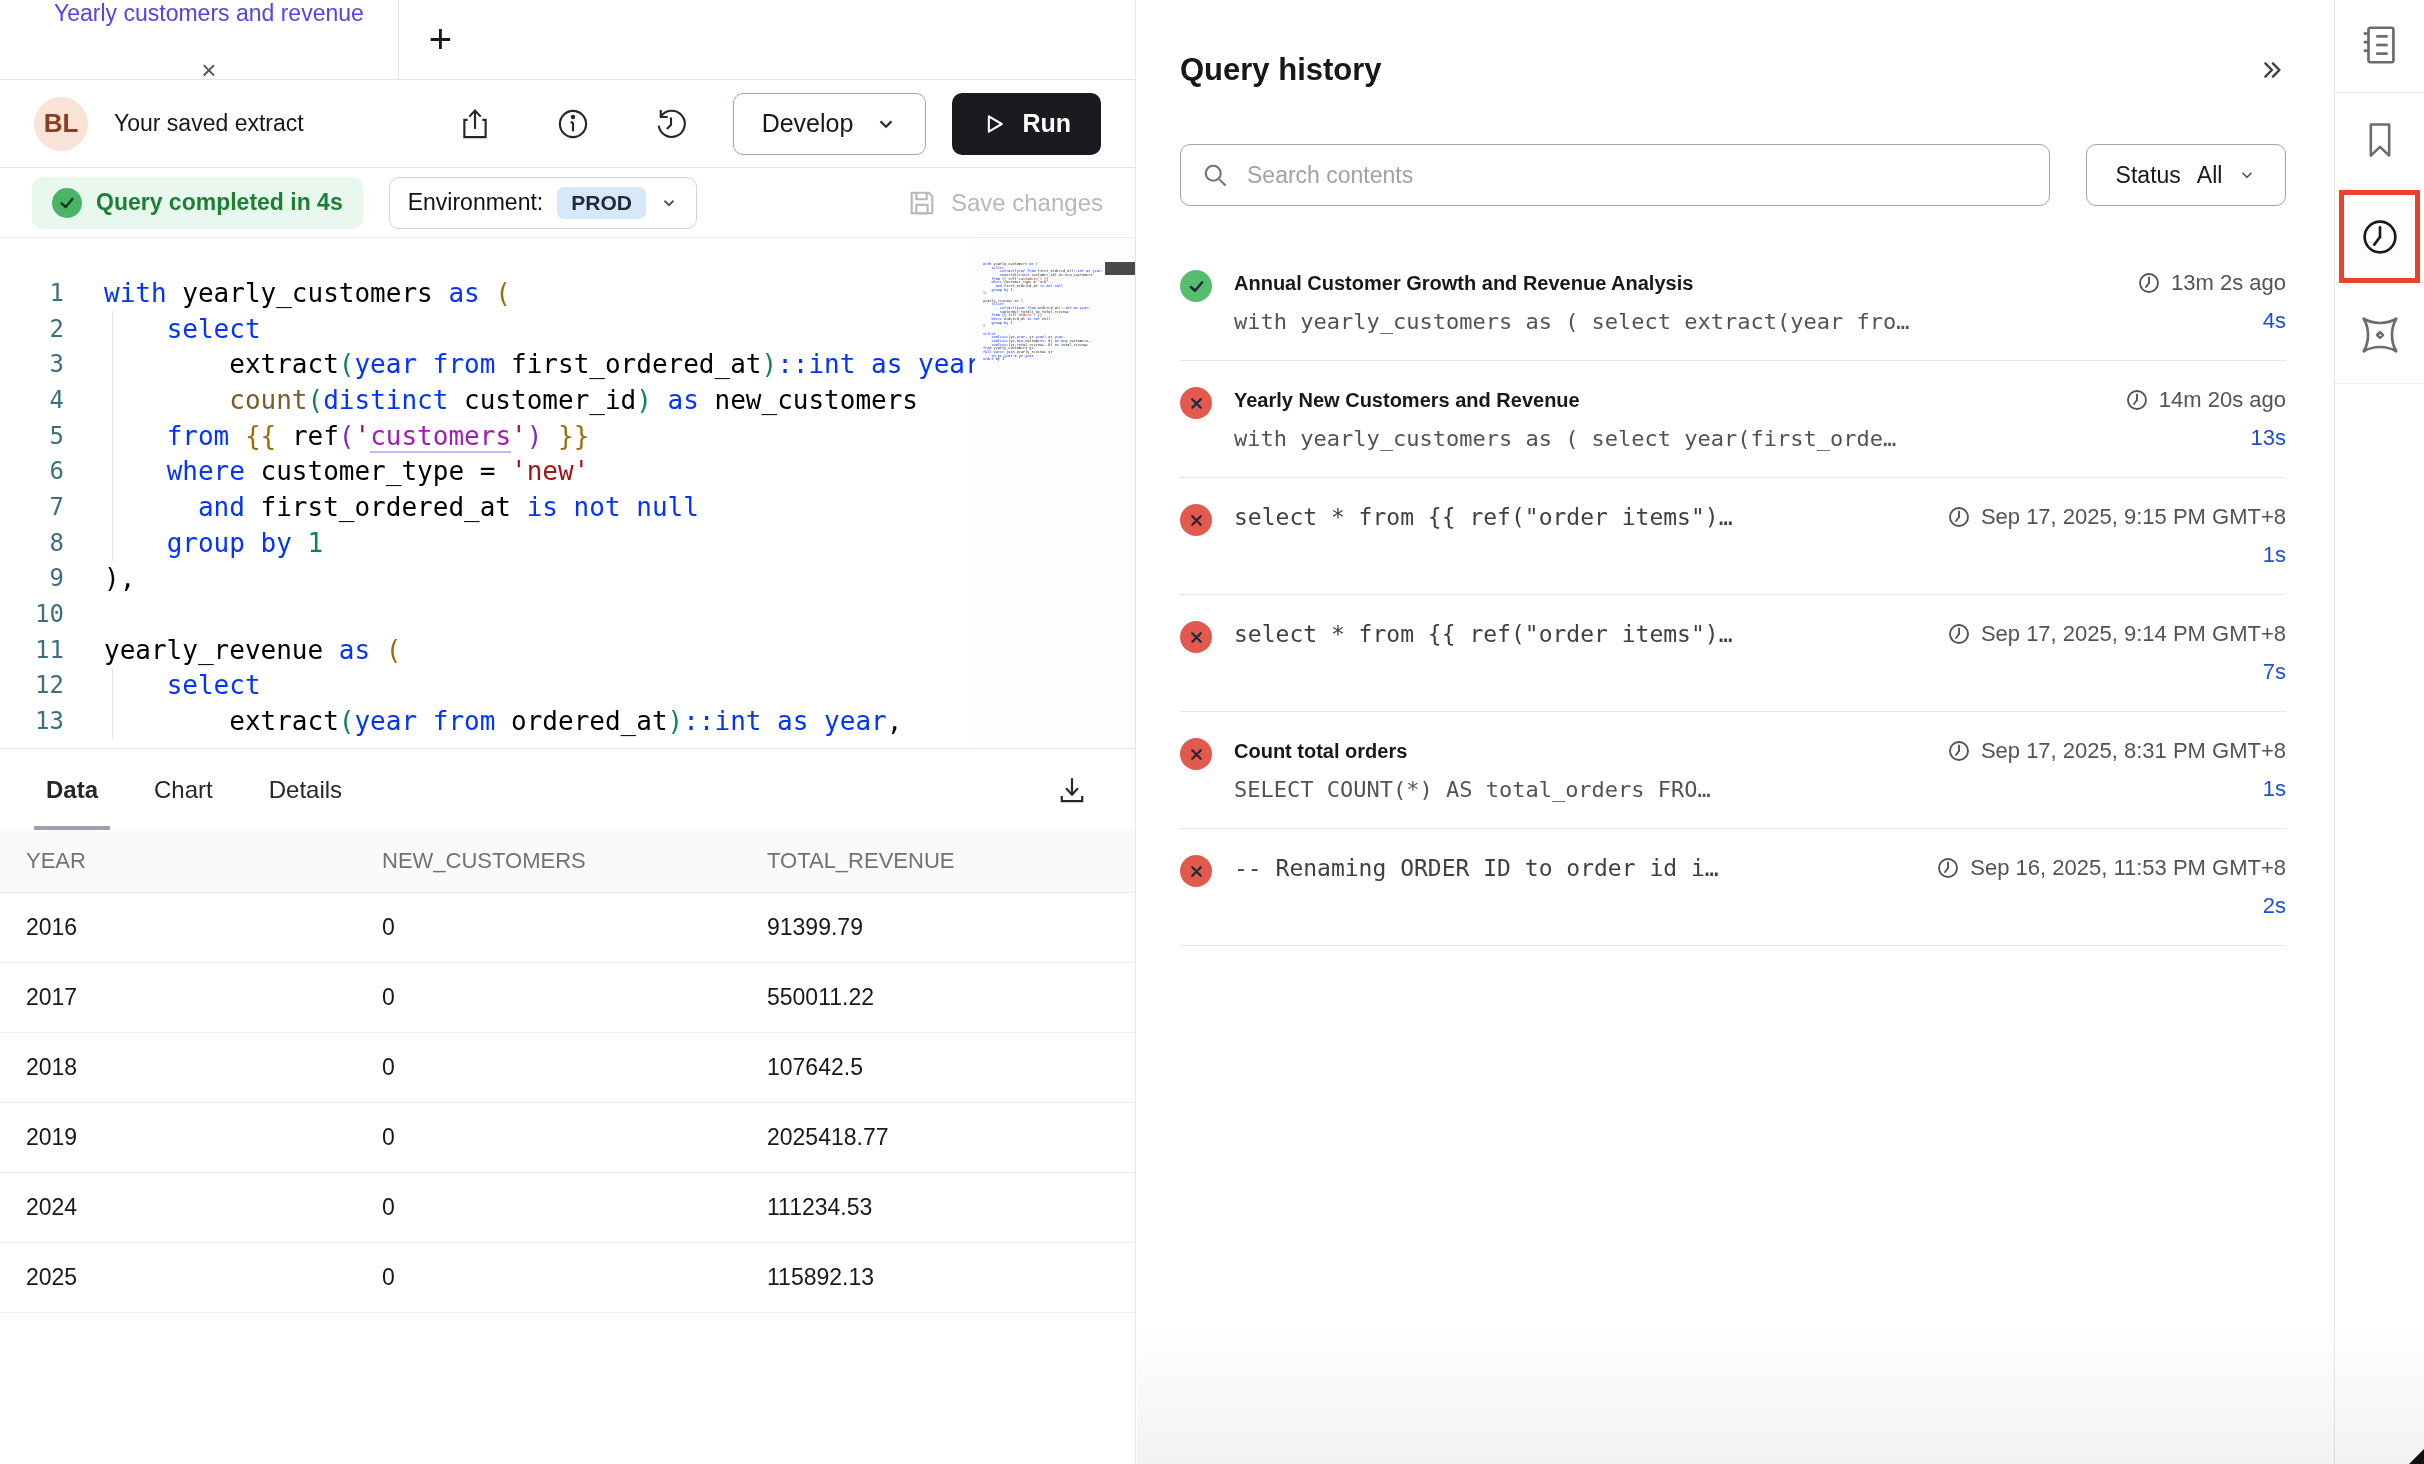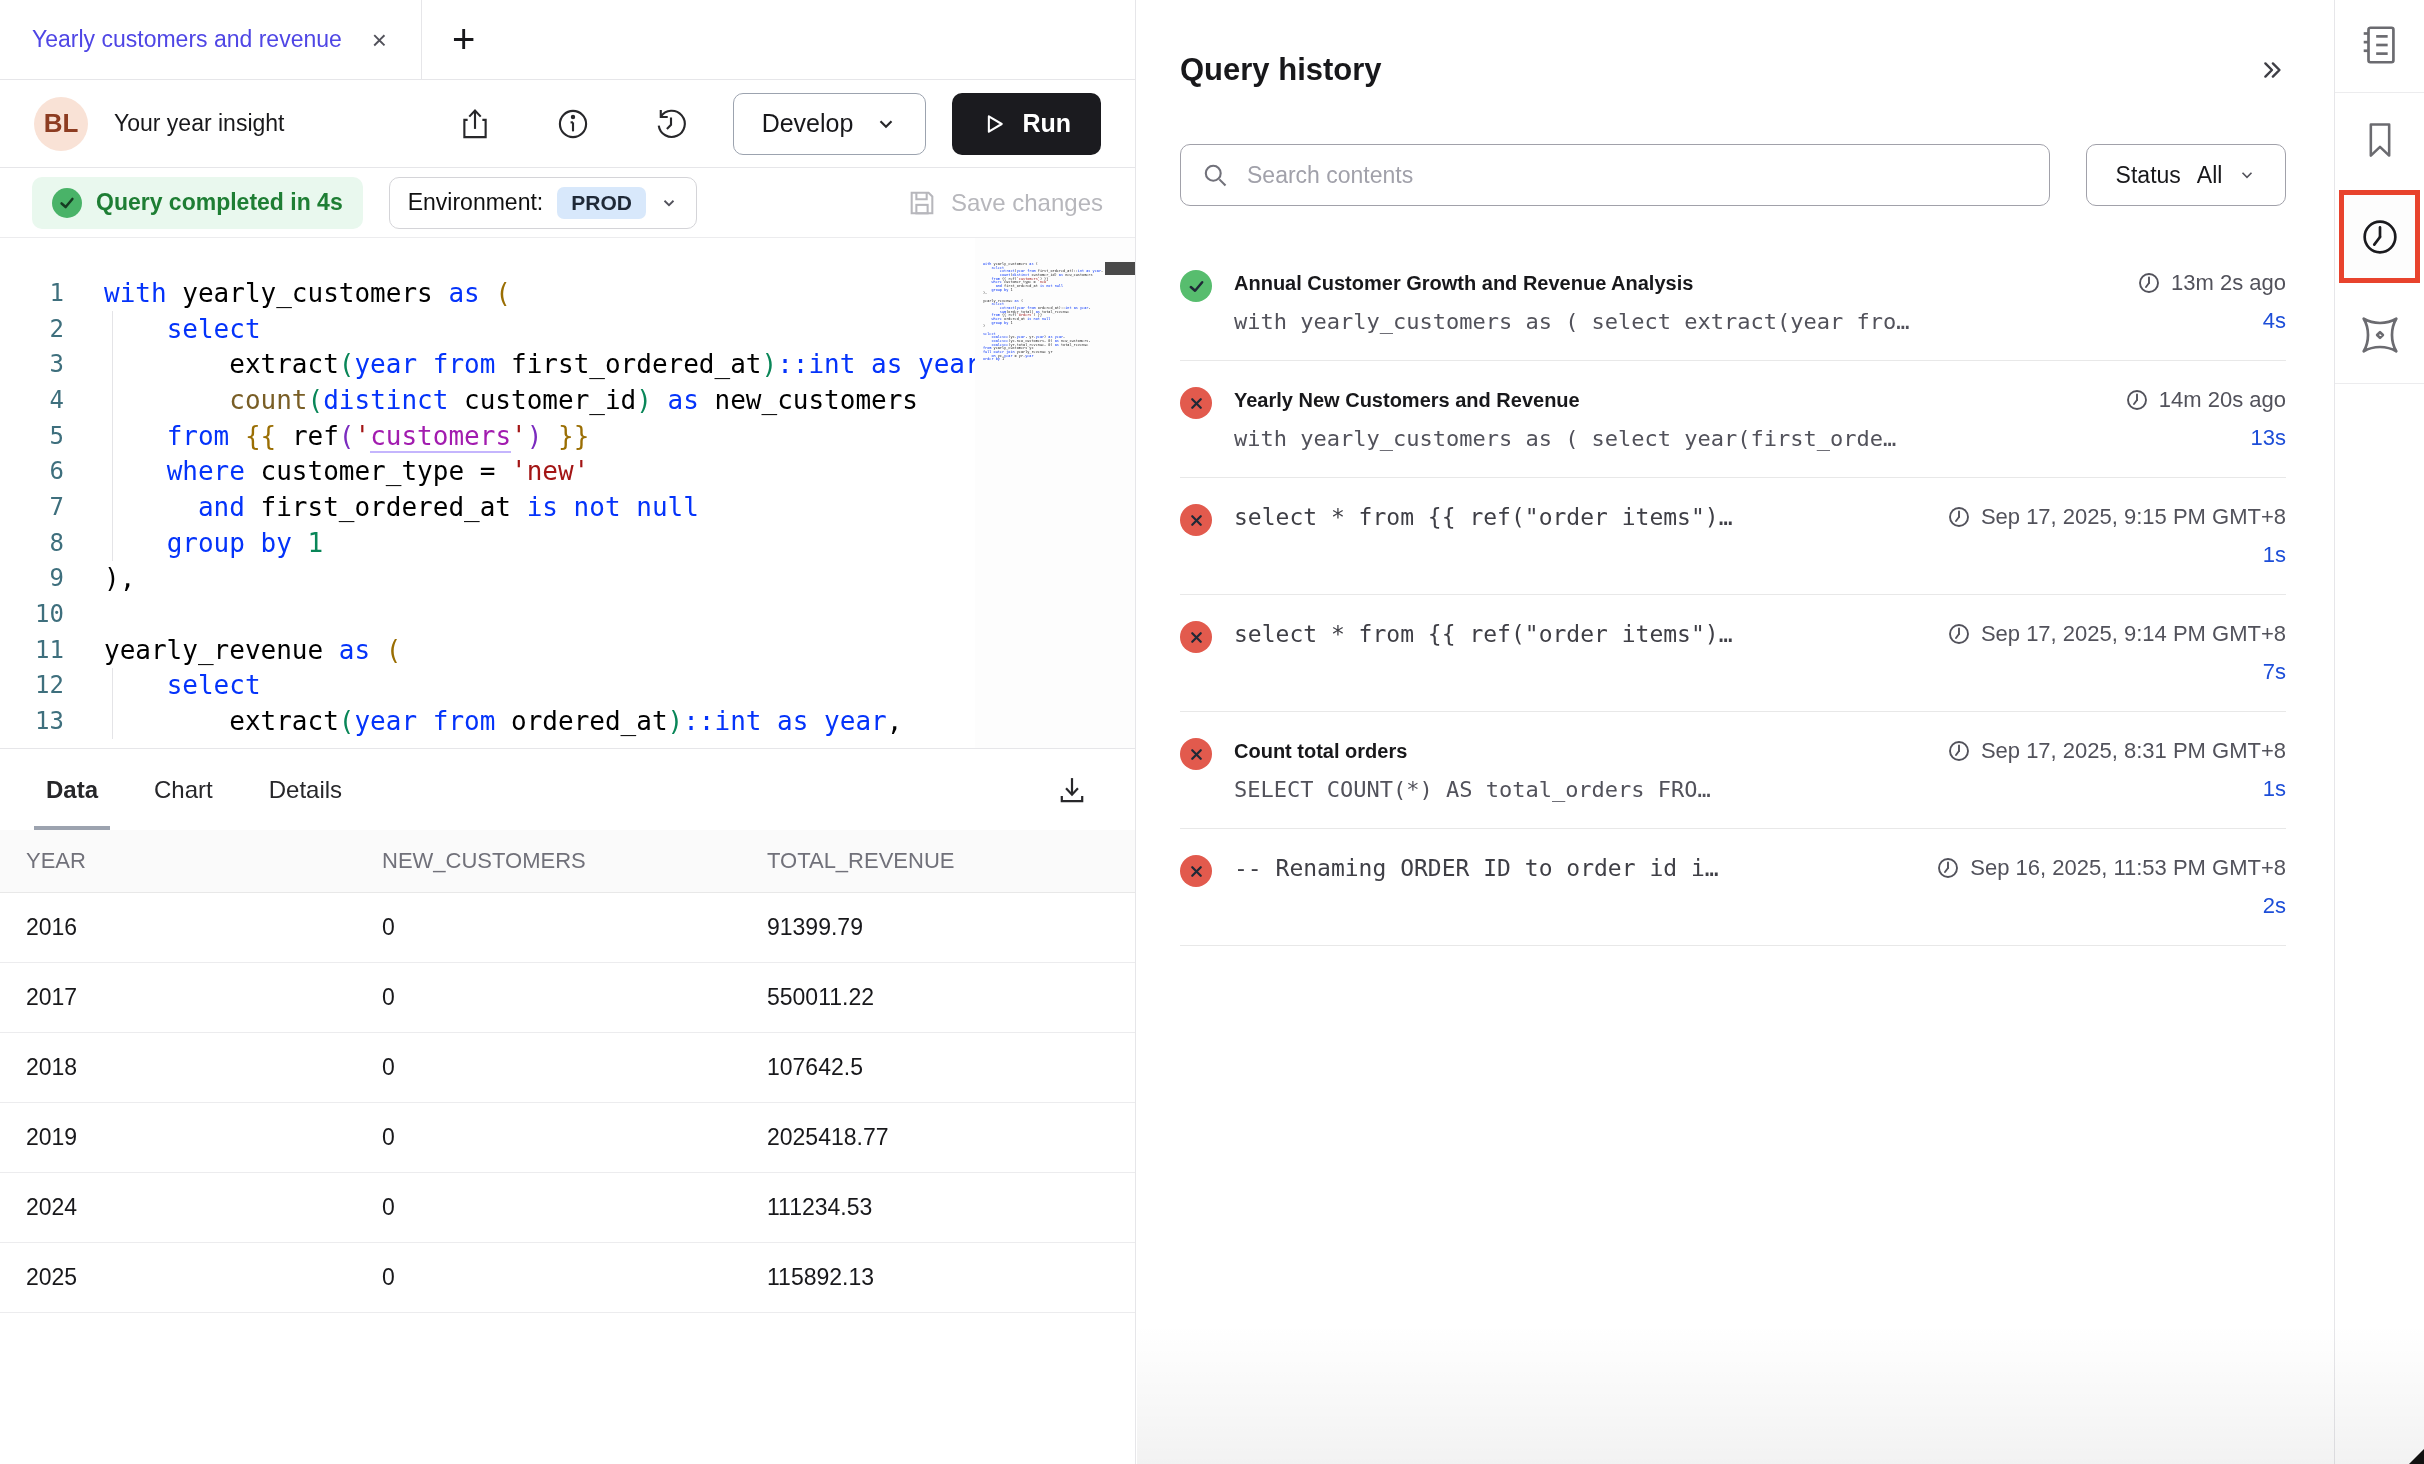--- a/index.html
+++ b/index.html
@@ -15,7 +15,7 @@
   
   .left{width:1136px;flex:0 0 1136px;border-right:1px solid var(--border);display:flex;flex-direction:column;}
   .tabbar{height:80px;border-bottom:1px solid var(--border);display:flex;align-items:stretch;flex:0 0 80px;}
-  .tab{display:flex;align-items:center;gap:30px;padding:0 34px 0 32px;border-right:1px solid var(--border);}
+  .tab{display:flex;align-items:center;gap:30px;padding:0 34px 0 54px;border-right:1px solid var(--border);flex-direction:column;}
   .tab-title{color:var(--accent);font-size:23px;}
   .tab-close{color:#52525b;font-size:26px;line-height:1;cursor:pointer;}
   .newtab{display:flex;align-items:center;padding:0 0 0 30px;font-size:40px;font-weight:300;color:#18181b;}

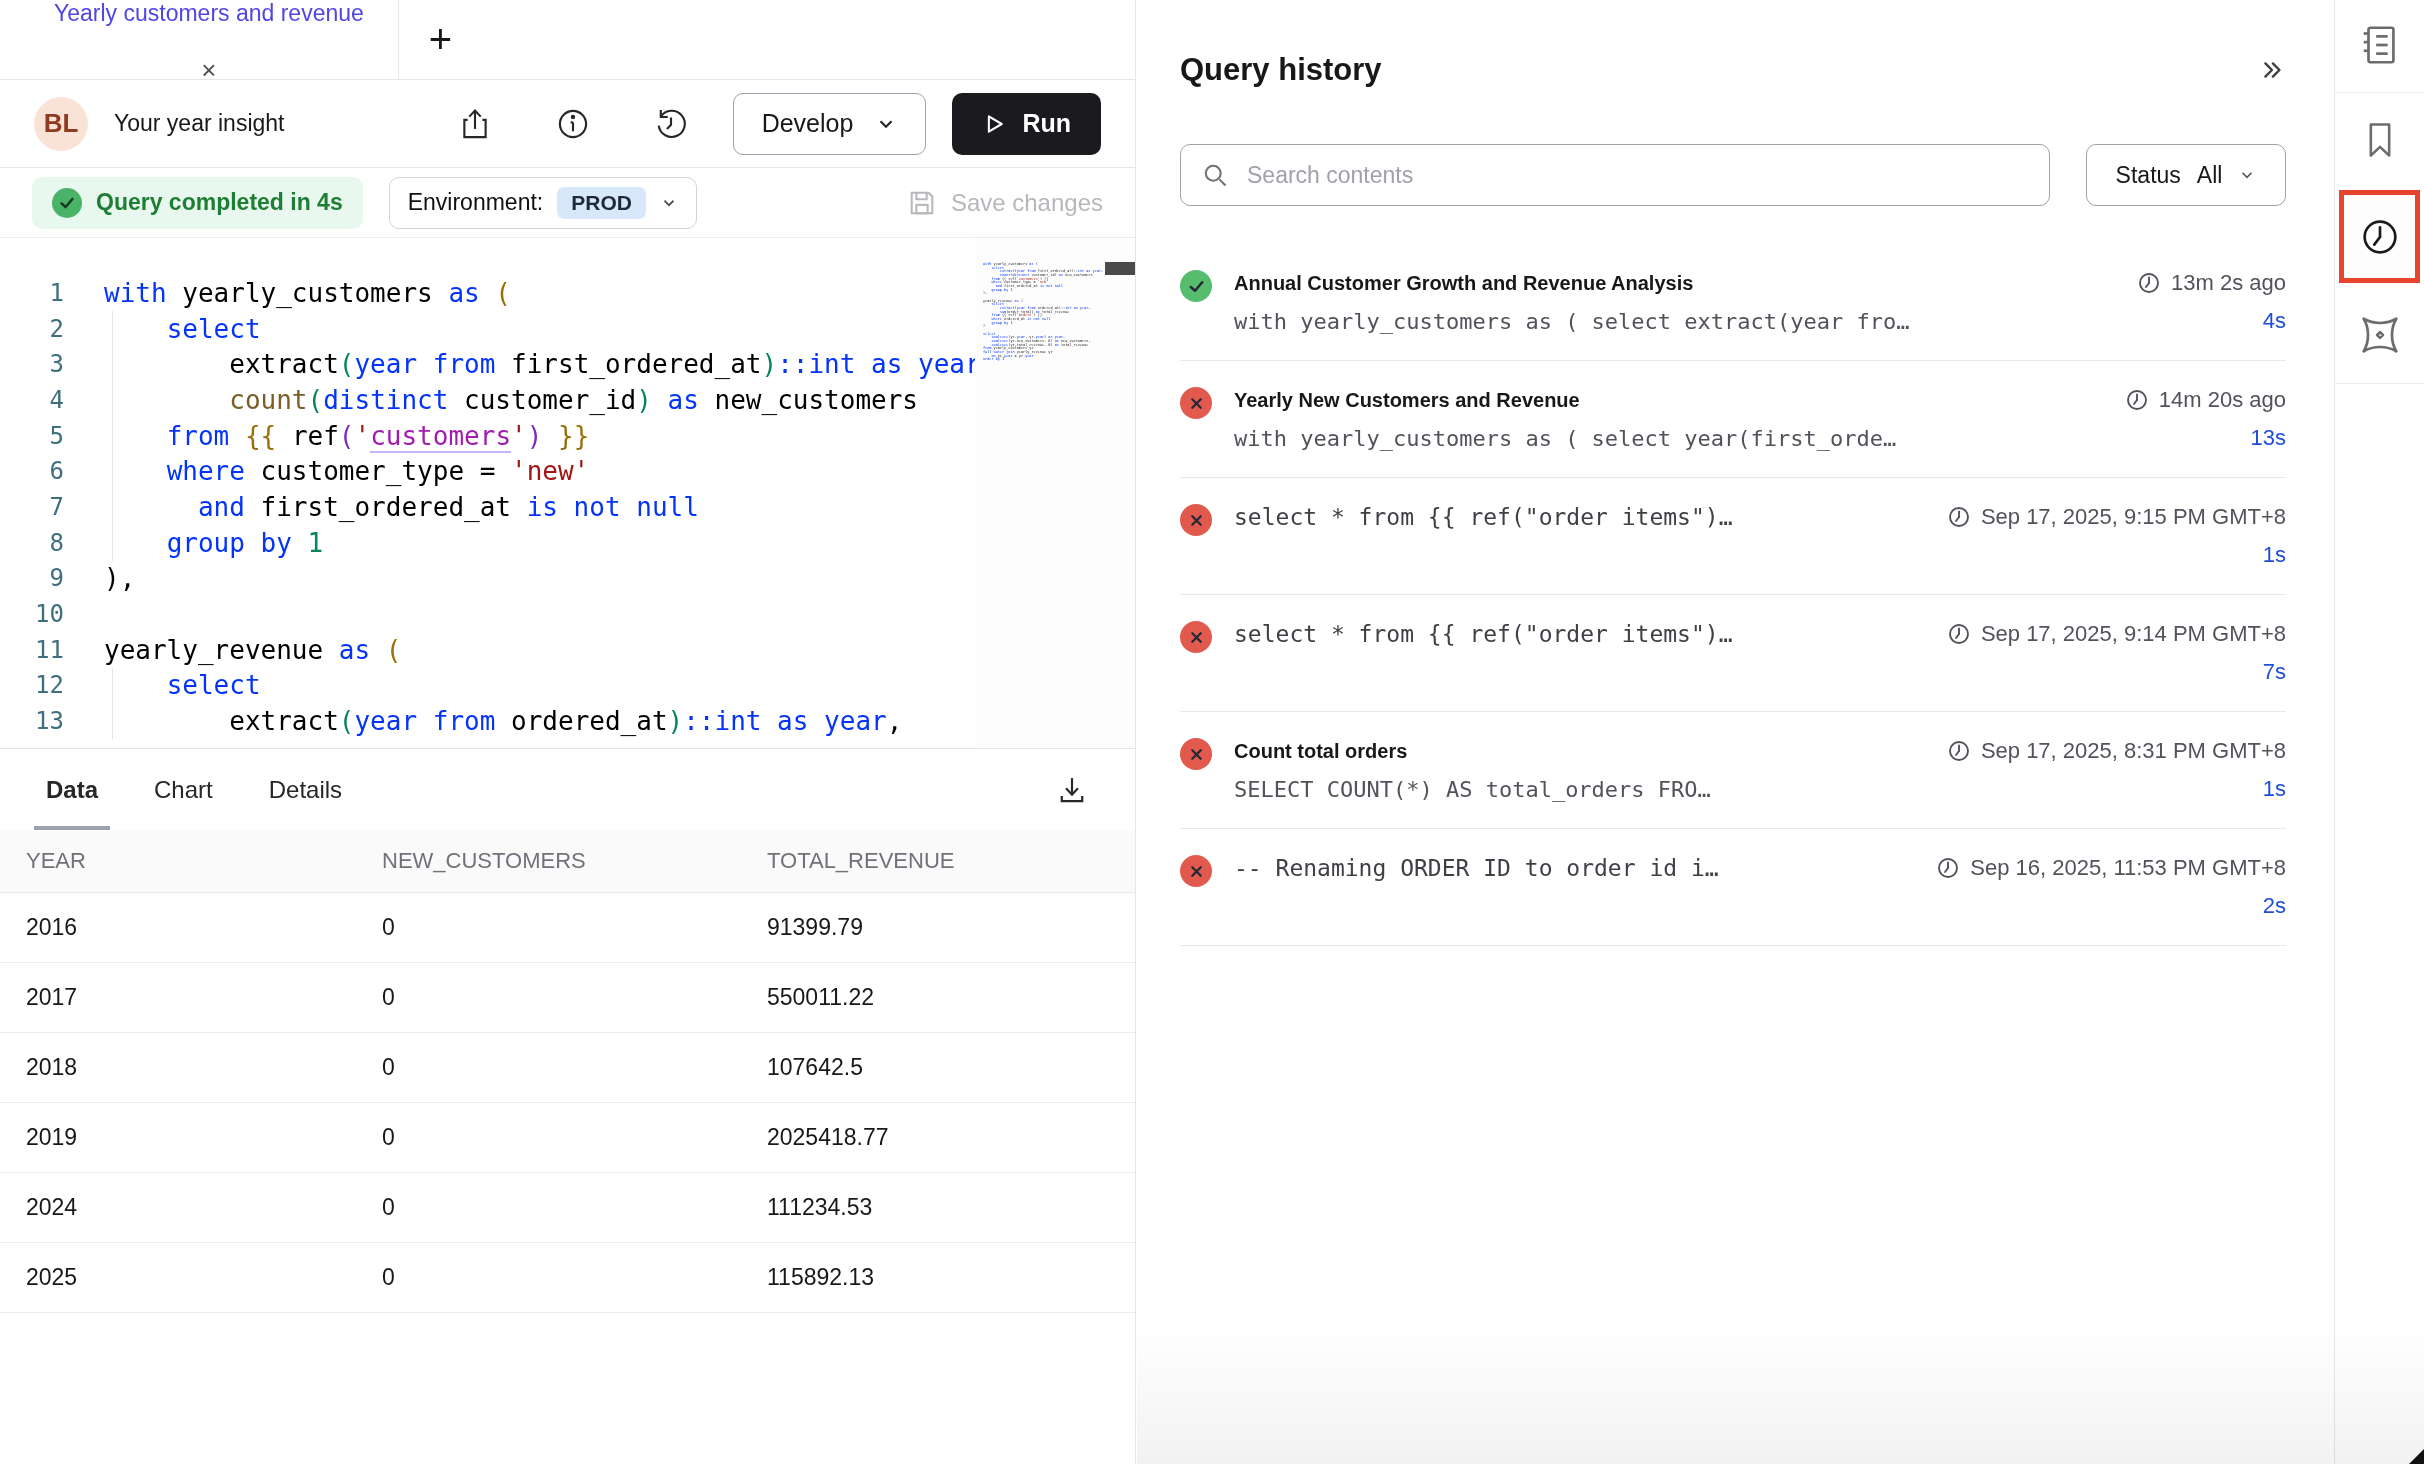--- a/index.html
+++ b/index.html
@@ -127,7 +127,7 @@
 
     <div class="toolbar">
       <div class="avatar">BL</div>
-      <div class="tb-title">Your year insight</div>
+      <div class="tb-title">Your saved extract</div>
       <div class="tb-icons">
         <span class="icon-btn">
           <svg width="36" height="36" viewBox="0 0 44 44" fill="none" stroke-width="2.6">

